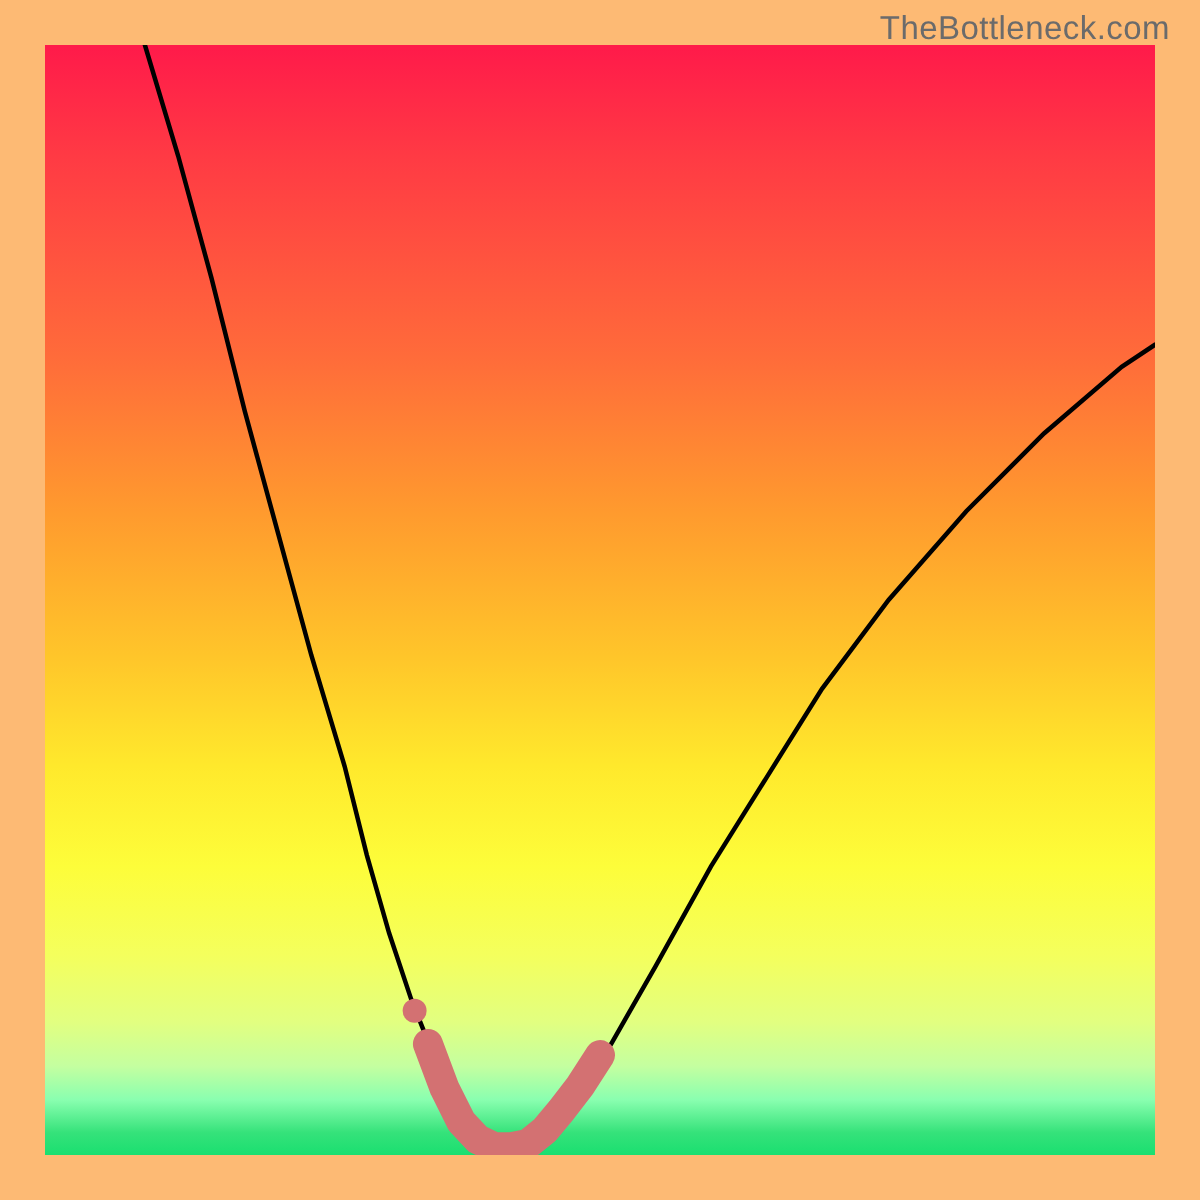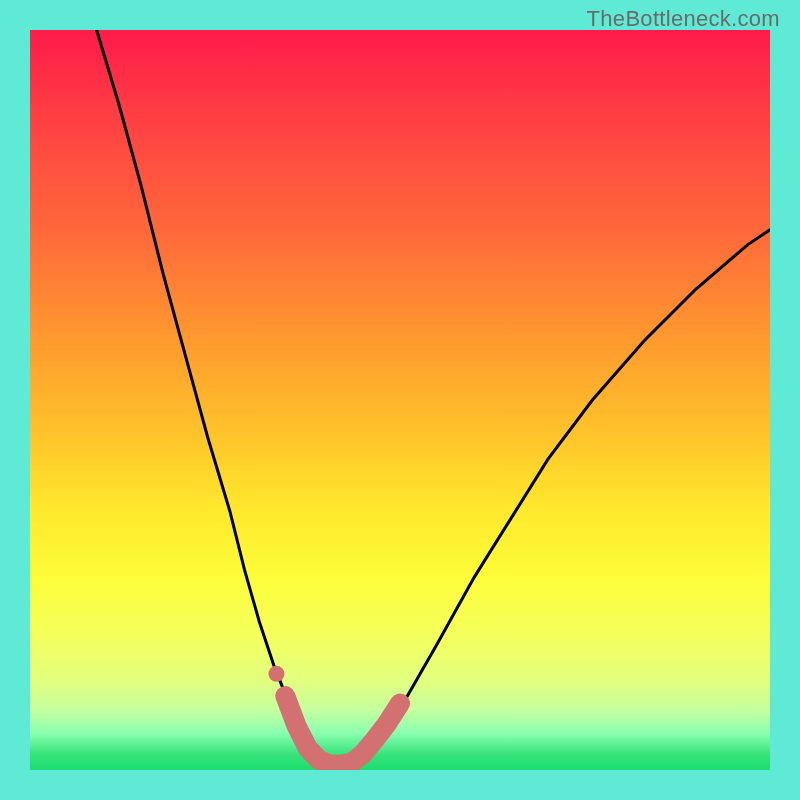--- a/index.html
+++ b/index.html
@@ -15,7 +15,7 @@
     position: absolute;
     left: 0; top: 0;
     width: 800px; height: 800px;
-    background: #5eead4;
+    background: #fdba74;
   }
   .plot-area {
     position: absolute;

